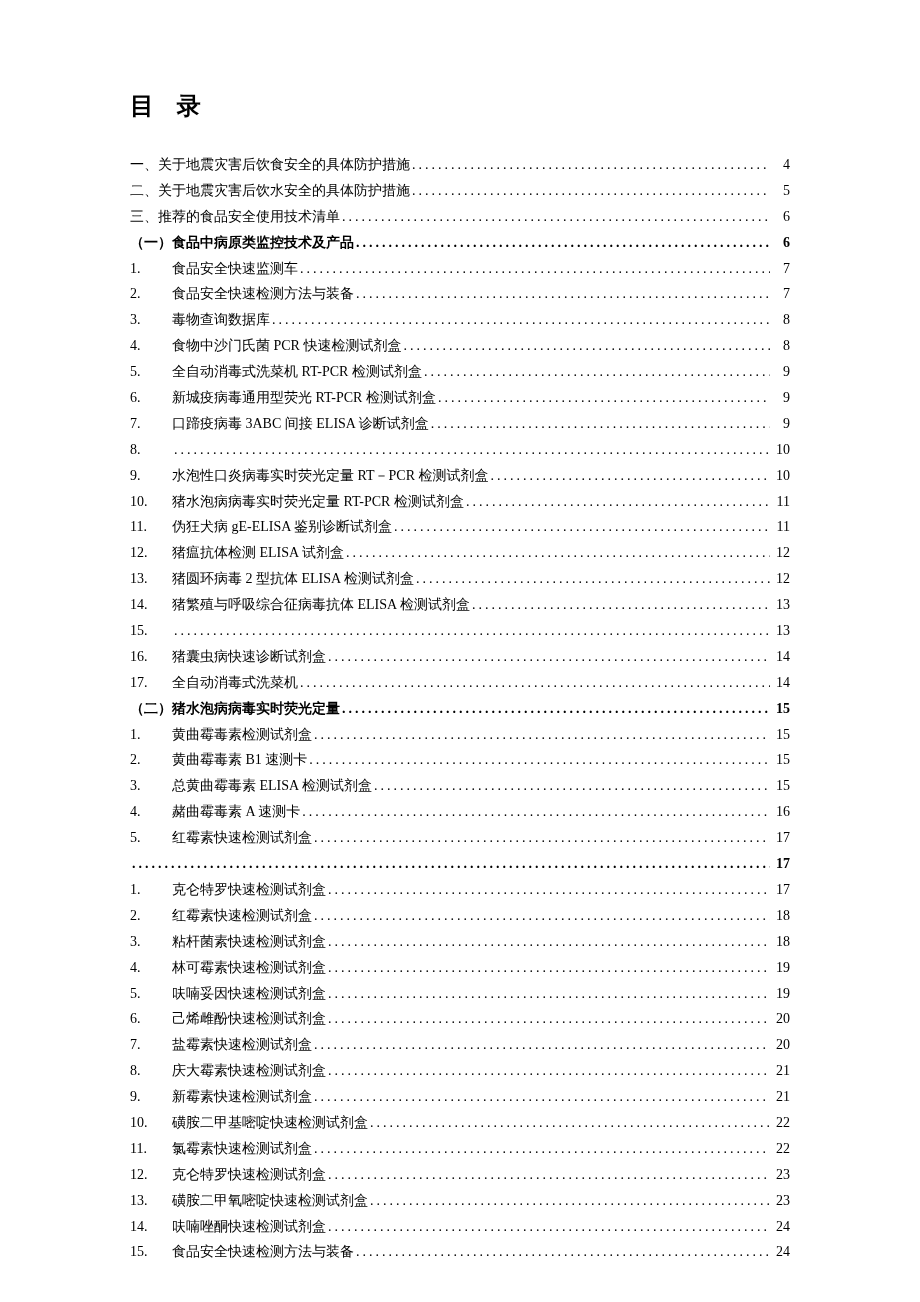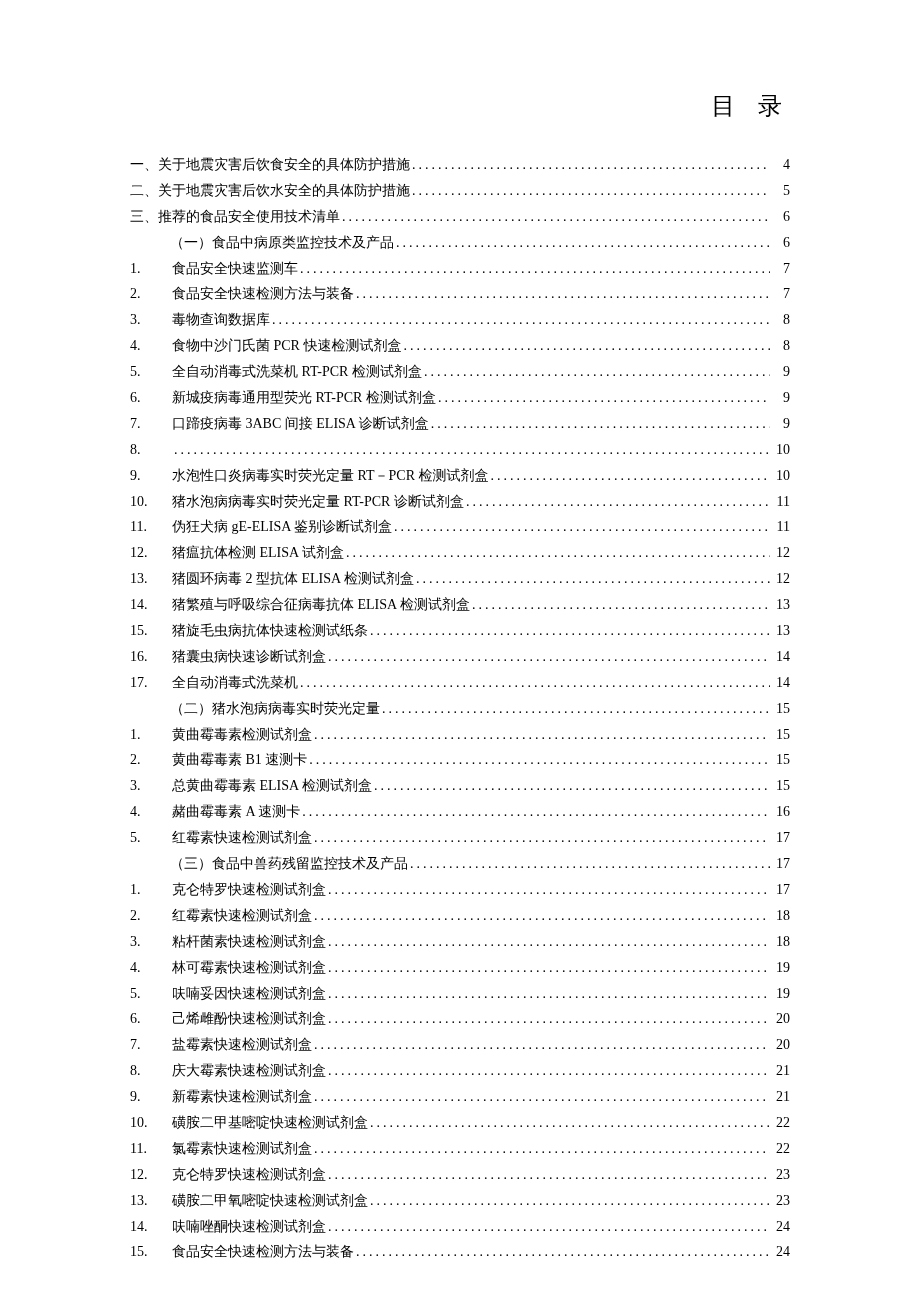--- a/index.html
+++ b/index.html
@@ -16,9 +16,9 @@
       color: #000;
     }
     .title {
-      text-align: right;
+      text-align: left;
       font-size: 24px;
-      font-weight: normal;
+      font-weight: bold;
       margin-bottom: 30px;
       letter-spacing: 8px;
       font-family: "SimHei", "黑体", sans-serif;

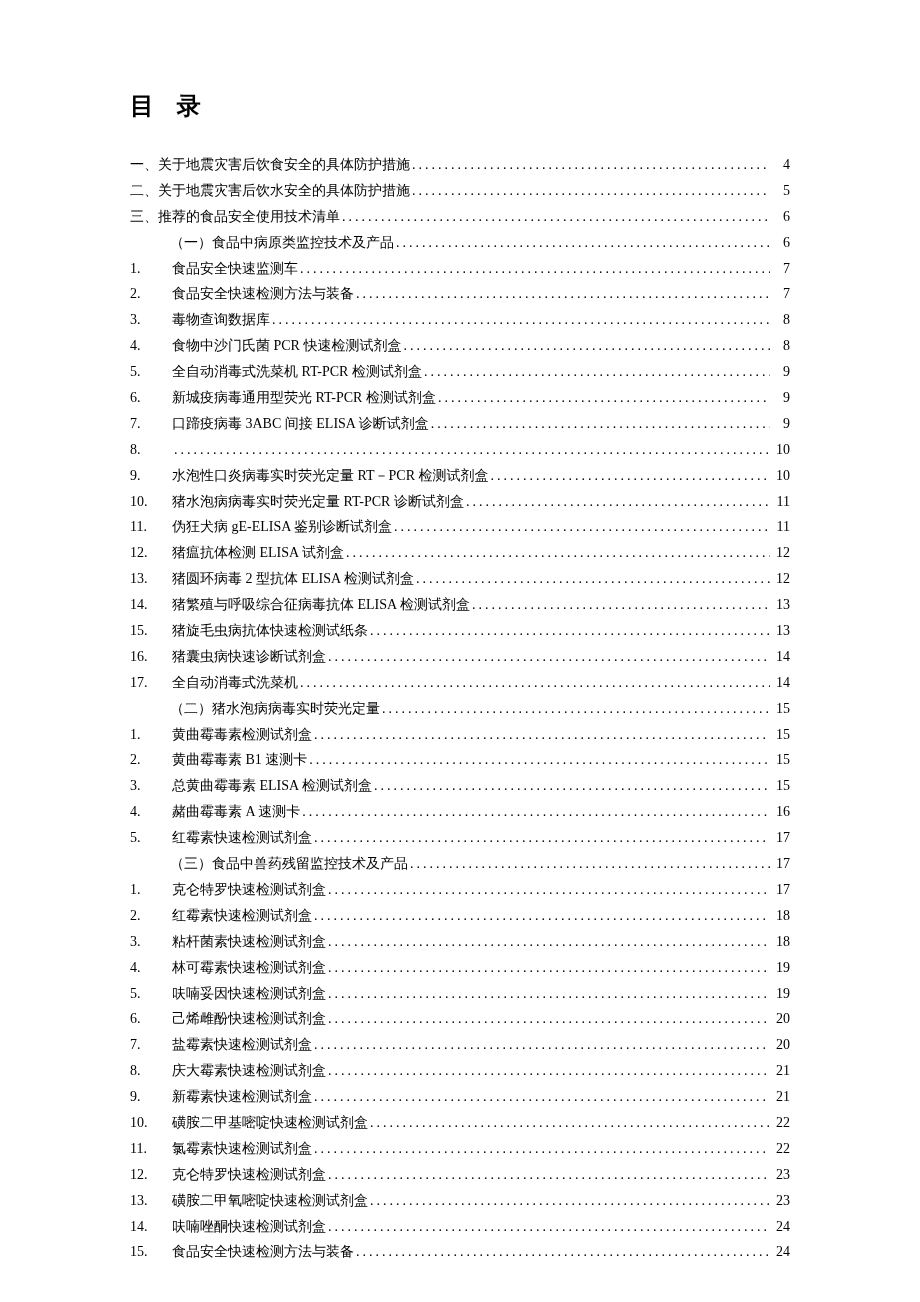--- a/index.html
+++ b/index.html
@@ -59,8 +59,7 @@
       min-width: 0;
     }
     .section-heading {
-      font-weight: normal;
-      margin-left: 40px;
+      font-weight: bold;
     }
     .section-heading .num-col {
       min-width: 0;

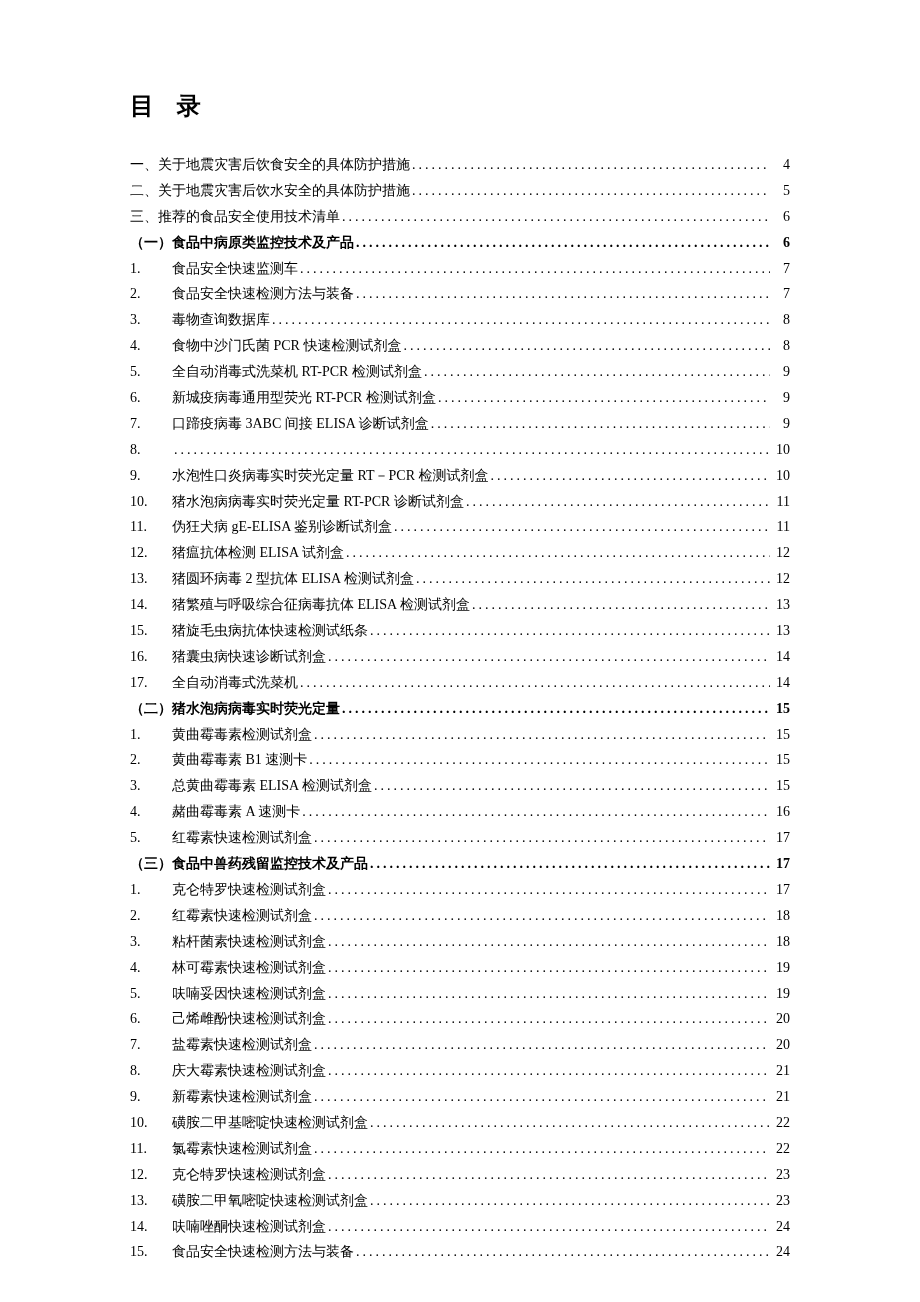--- a/index.html
+++ b/index.html
@@ -150,7 +150,7 @@
     </div>
     <div class="toc-row">
       <span class="num-col">10.</span>
-      <span class="label-col">猪水泡病病毒实时荧光定量 RT-PCR 诊断试剂盒</span>
+      <span class="label-col">猪水泡病病毒实时荧光定量 RT-PCR 检测试剂盒</span>
       <span class="leader"></span>
       <span class="page-col">11</span>
     </div>

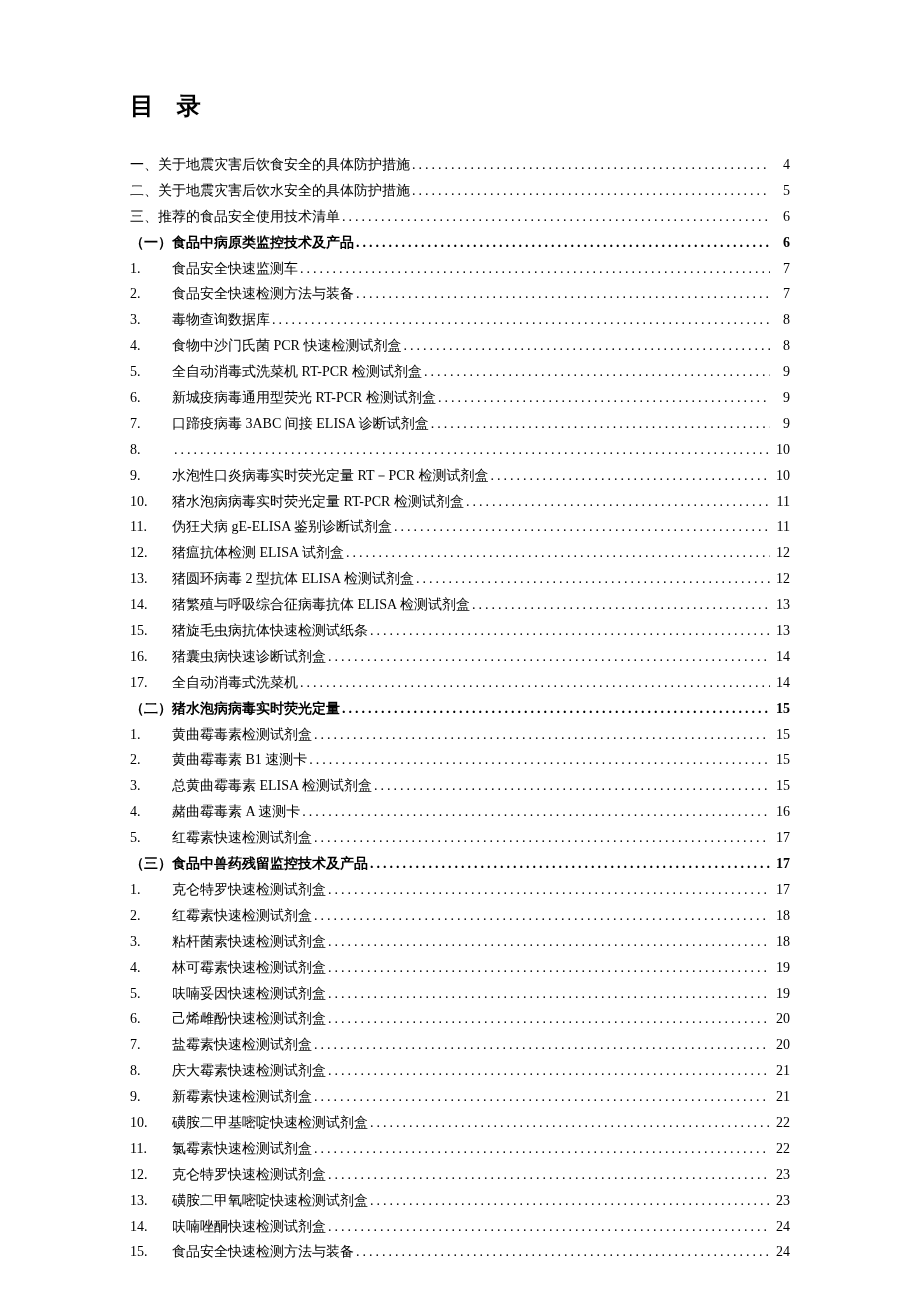--- a/index.html
+++ b/index.html
@@ -180,7 +180,6 @@
     </div>
     <div class="toc-row">
       <span class="num-col">15.</span>
-      <span class="label-col">猪旋毛虫病抗体快速检测试纸条</span>
       <span class="leader"></span>
       <span class="page-col">13</span>
     </div>

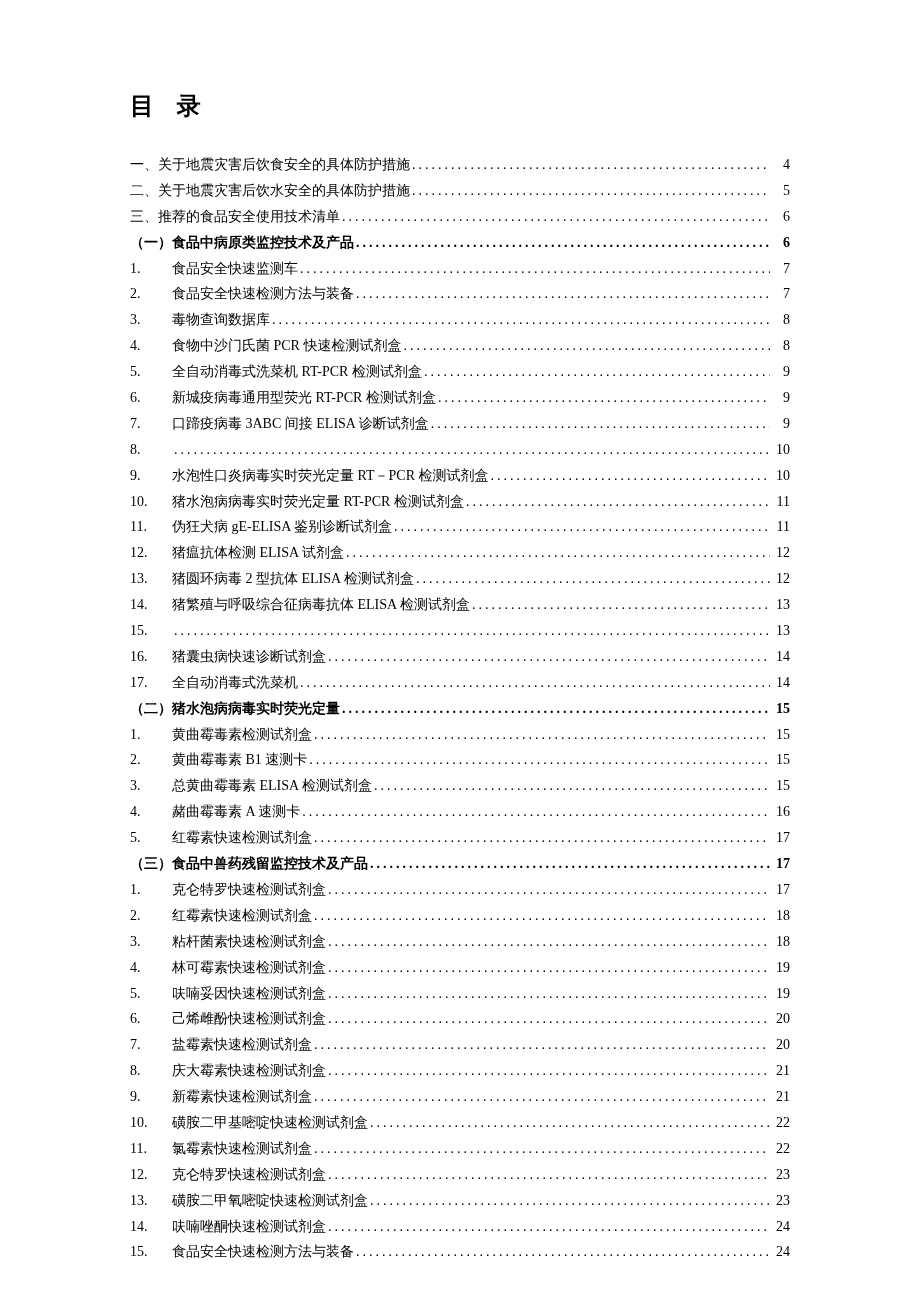--- a/index.html
+++ b/index.html
@@ -233,7 +233,6 @@
     </div>
     <div class="toc-row section-heading">
       <span class="num-col"></span>
-      <span class="label-col">（三）食品中兽药残留监控技术及产品</span>
       <span class="leader"></span>
       <span class="page-col">17</span>
     </div>

